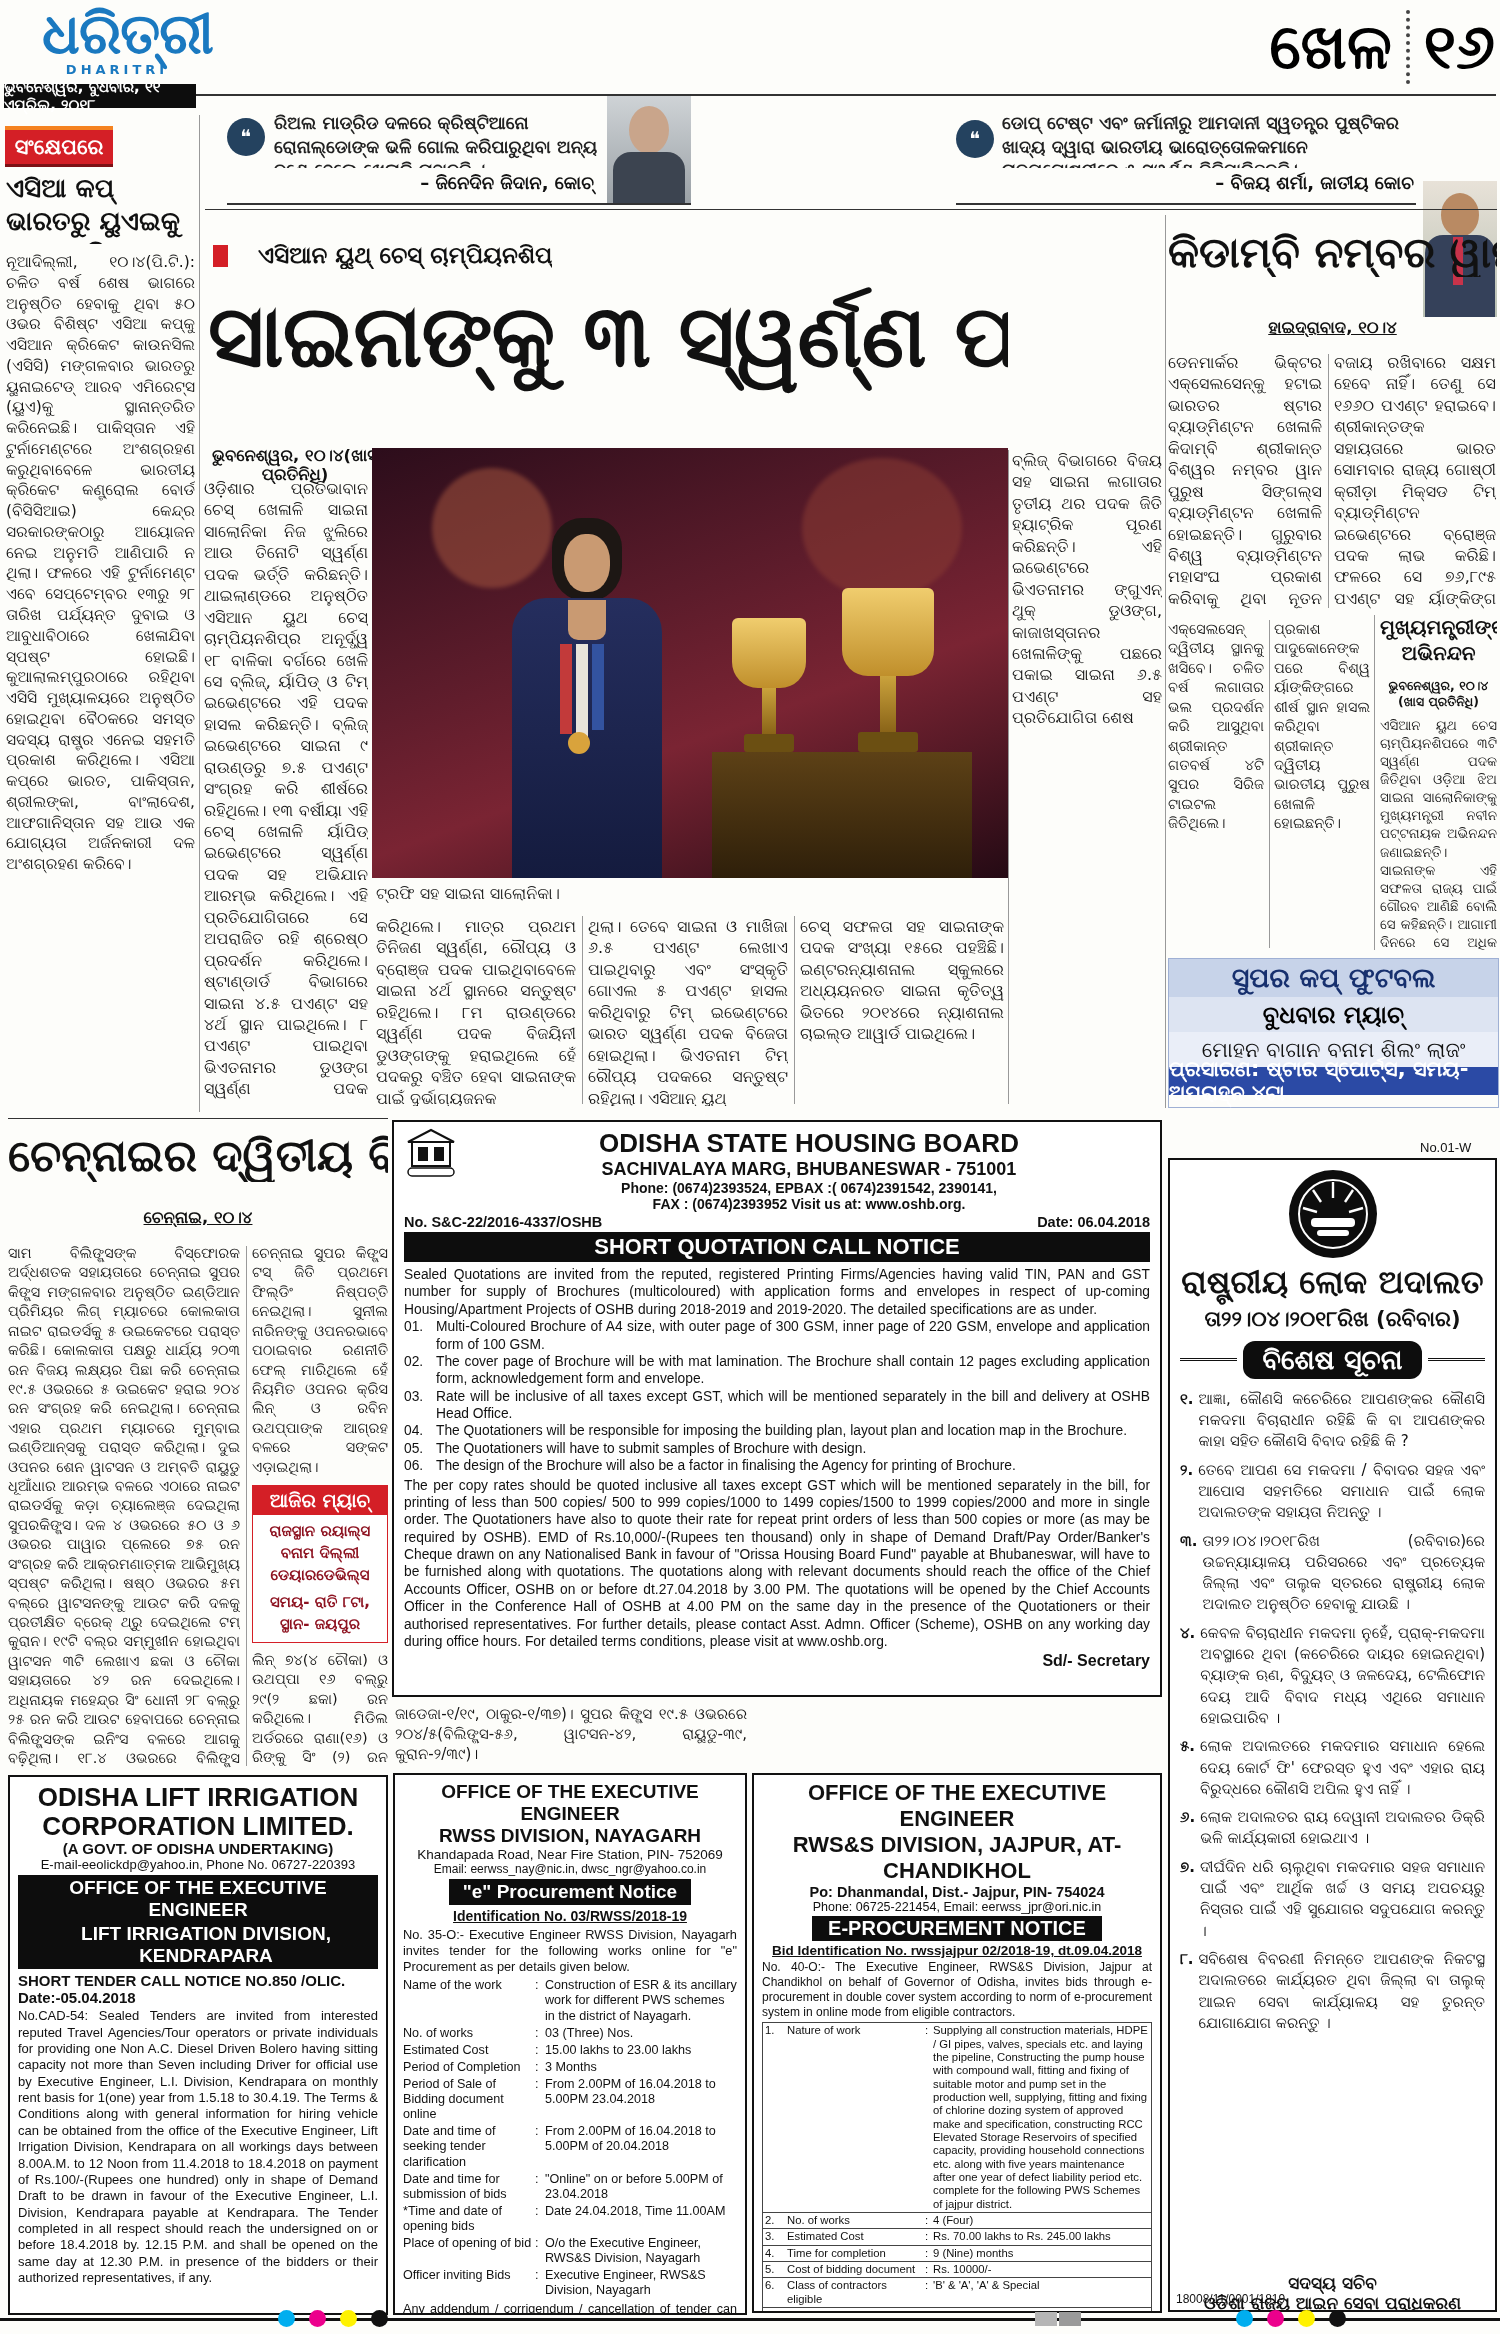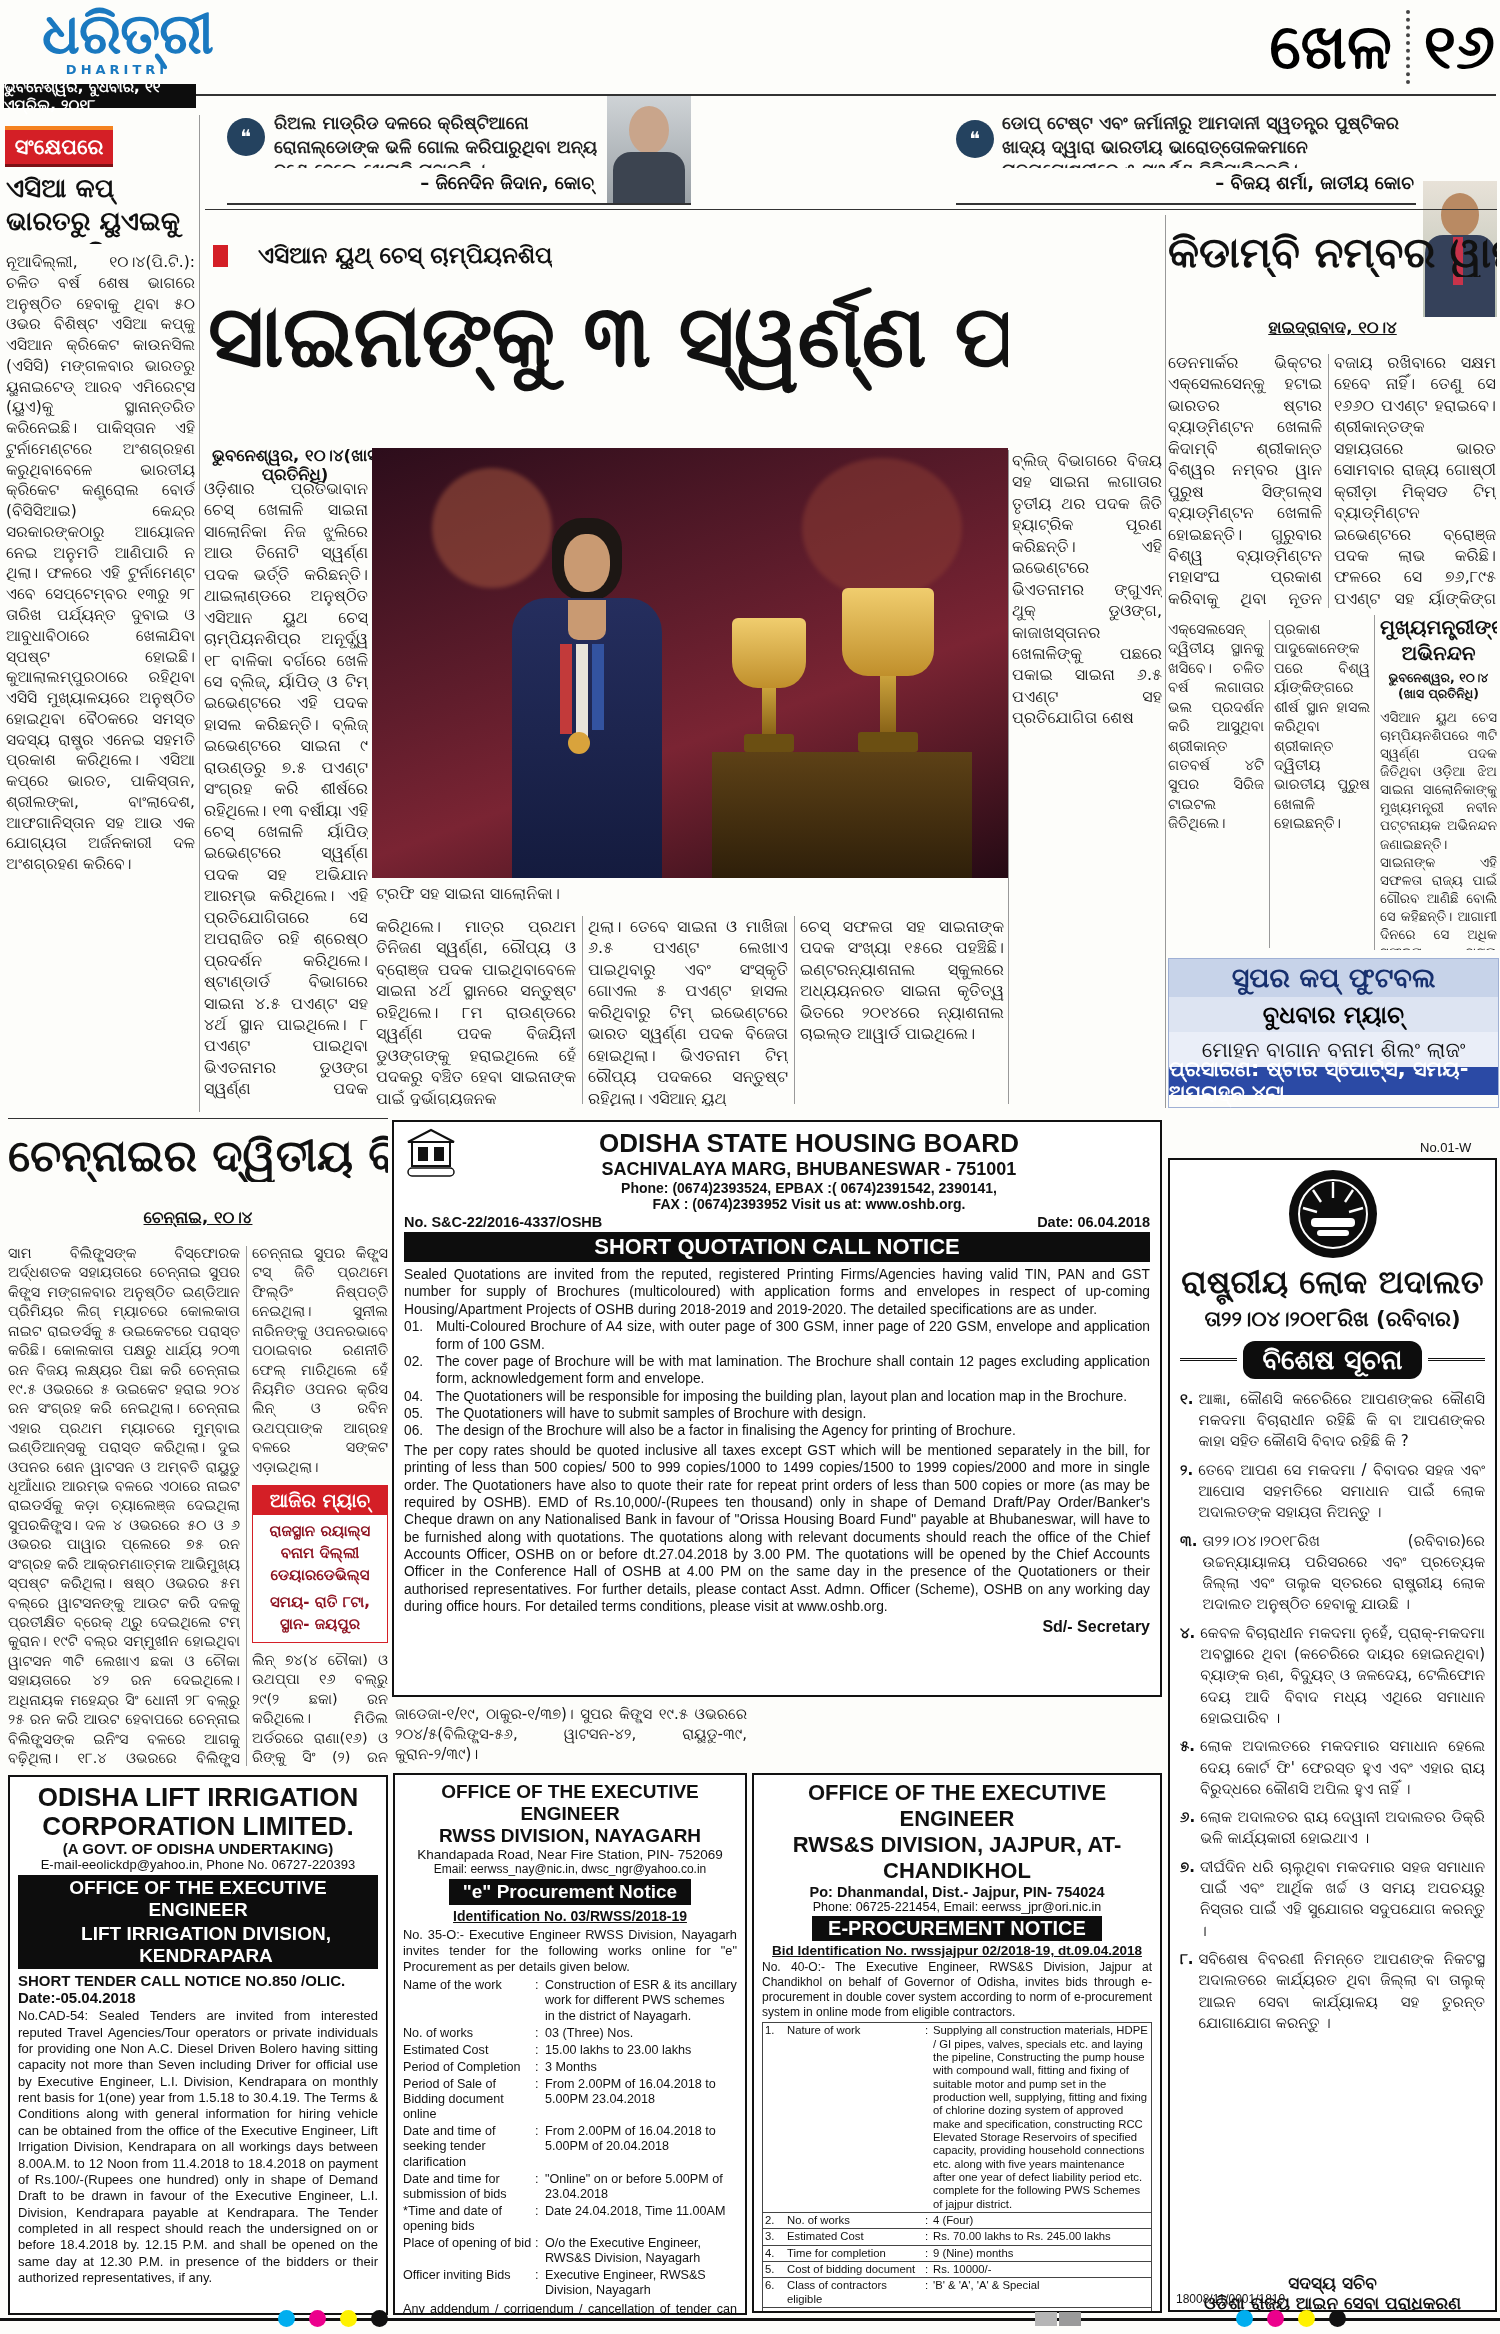--- a/index.html
+++ b/index.html
@@ -166,7 +166,7 @@
 
   <div class="abs" style="left:1380px;top:614px;width:117px;height:336px;overflow:hidden">
     <div class="subhead2 od">ମୁଖ୍ୟମନ୍ତ୍ରୀଙ୍କ ଅଭିନନ୍ଦନ</div>
-    <div class="od center bold" style="font-size:12.5px;margin-top:4px">ଭୁବନେଶ୍ୱର, ୧୦।୪ (ଖାସ ପ୍ରତିନିଧି)</div>
+    <div class="od center bold" style="font-size:12.5px;margin-top:12px">ଭୁବନେଶ୍ୱର, ୧୦।୪ (ଖାସ ପ୍ରତିନିଧି)</div>
     <div class="bodytxt od" style="font-size:13.5px;margin-top:6px">ଏସିଆନ ୟୁଥ ଚେସ ଚାମ୍ପିୟନଶିପରେ ୩ଟି ସ୍ୱର୍ଣ୍ଣ ପଦକ ଜିତିଥିବା ଓଡ଼ିଆ ଝିଅ ସାଇନା ସାଲୋନିକାଙ୍କୁ ମୁଖ୍ୟମନ୍ତ୍ରୀ ନବୀନ ପଟ୍ଟନାୟକ ଅଭିନନ୍ଦନ ଜଣାଇଛନ୍ତି। ସାଇନାଙ୍କ ଏହି ସଫଳତା ରାଜ୍ୟ ପାଇଁ ଗୌରବ ଆଣିଛି ବୋଲି ସେ କହିଛନ୍ତି। ଆଗାମୀ ଦିନରେ ସେ ଅଧିକ ସଫଳତା ହାସଲ କରନ୍ତୁ ବୋଲି ମୁଖ୍ୟମନ୍ତ୍ରୀ କାମନା କରିଛନ୍ତି।</div>
   </div>
 

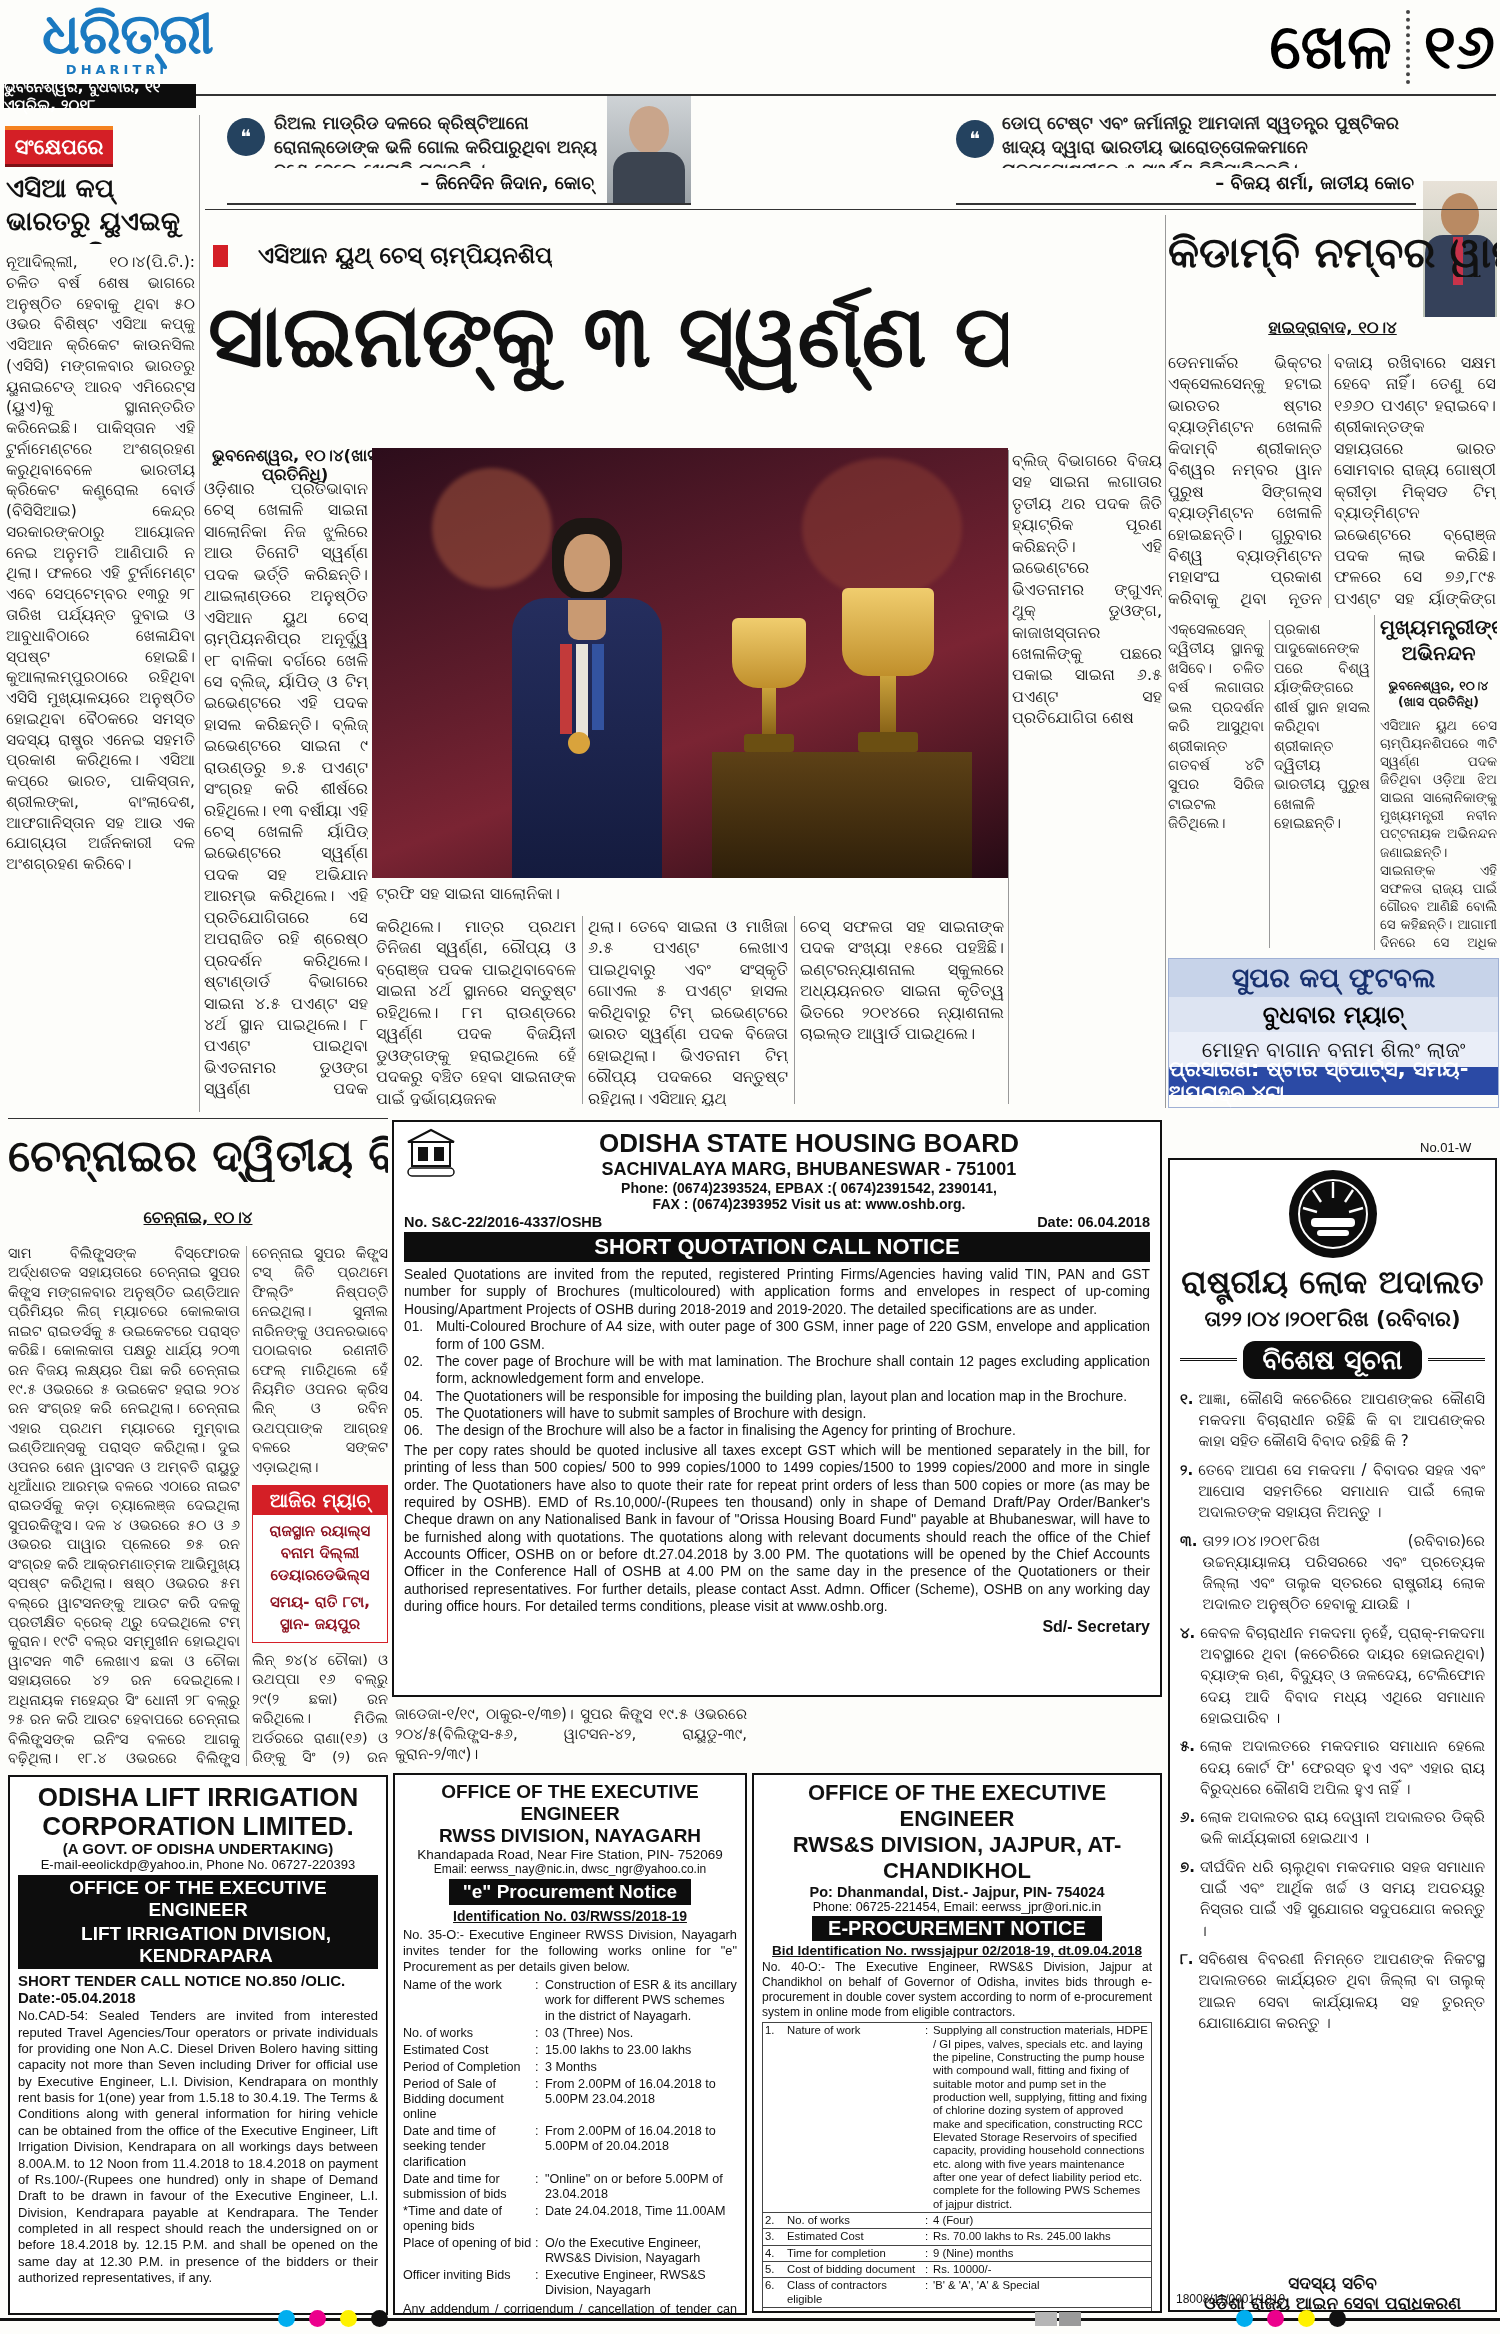--- a/index.html
+++ b/index.html
@@ -302,6 +302,10 @@
           <span class="hang">The cover page of Brochure will be with mat lamination. The Brochure shall contain 12 pages excluding application form, acknowledgement form and envelope.</span>
         </div>
 
+        <div class="n-item n-body" style="font-size:13.8px">
+          <span style="flex:none;width:28px">03.</span>
+          <span class="hang">Rate will be inclusive of all taxes except GST, which will be mentioned separately in the bill and delivery at OSHB Head Office.</span>
+        </div>
 
         <div class="n-item n-body" style="font-size:13.8px">
           <span style="flex:none;width:28px">04.</span>

